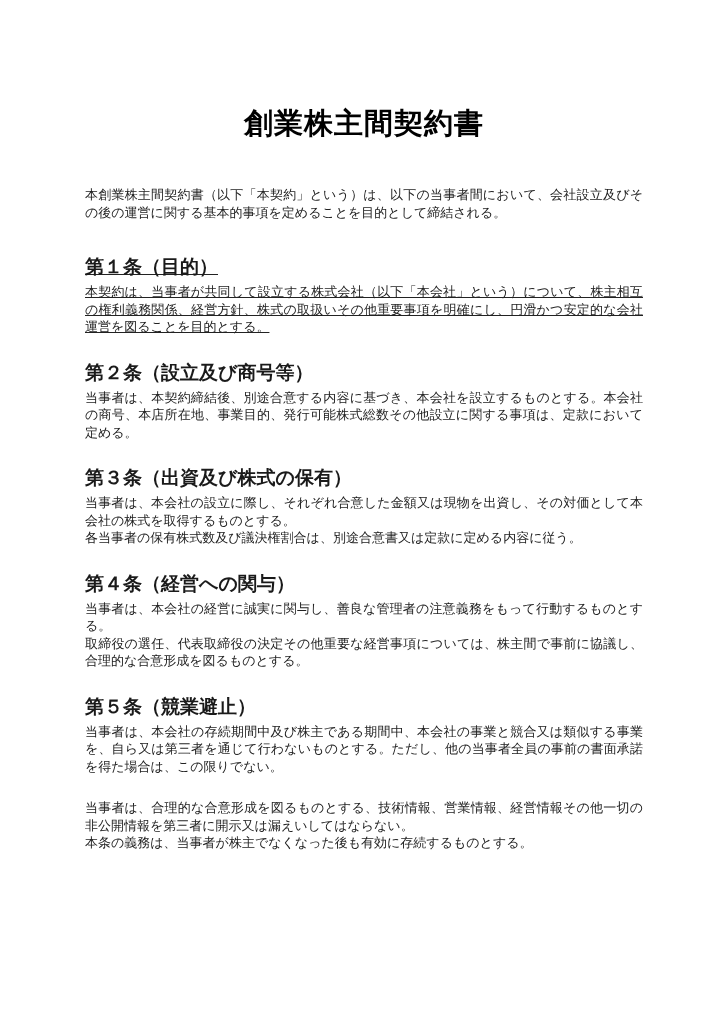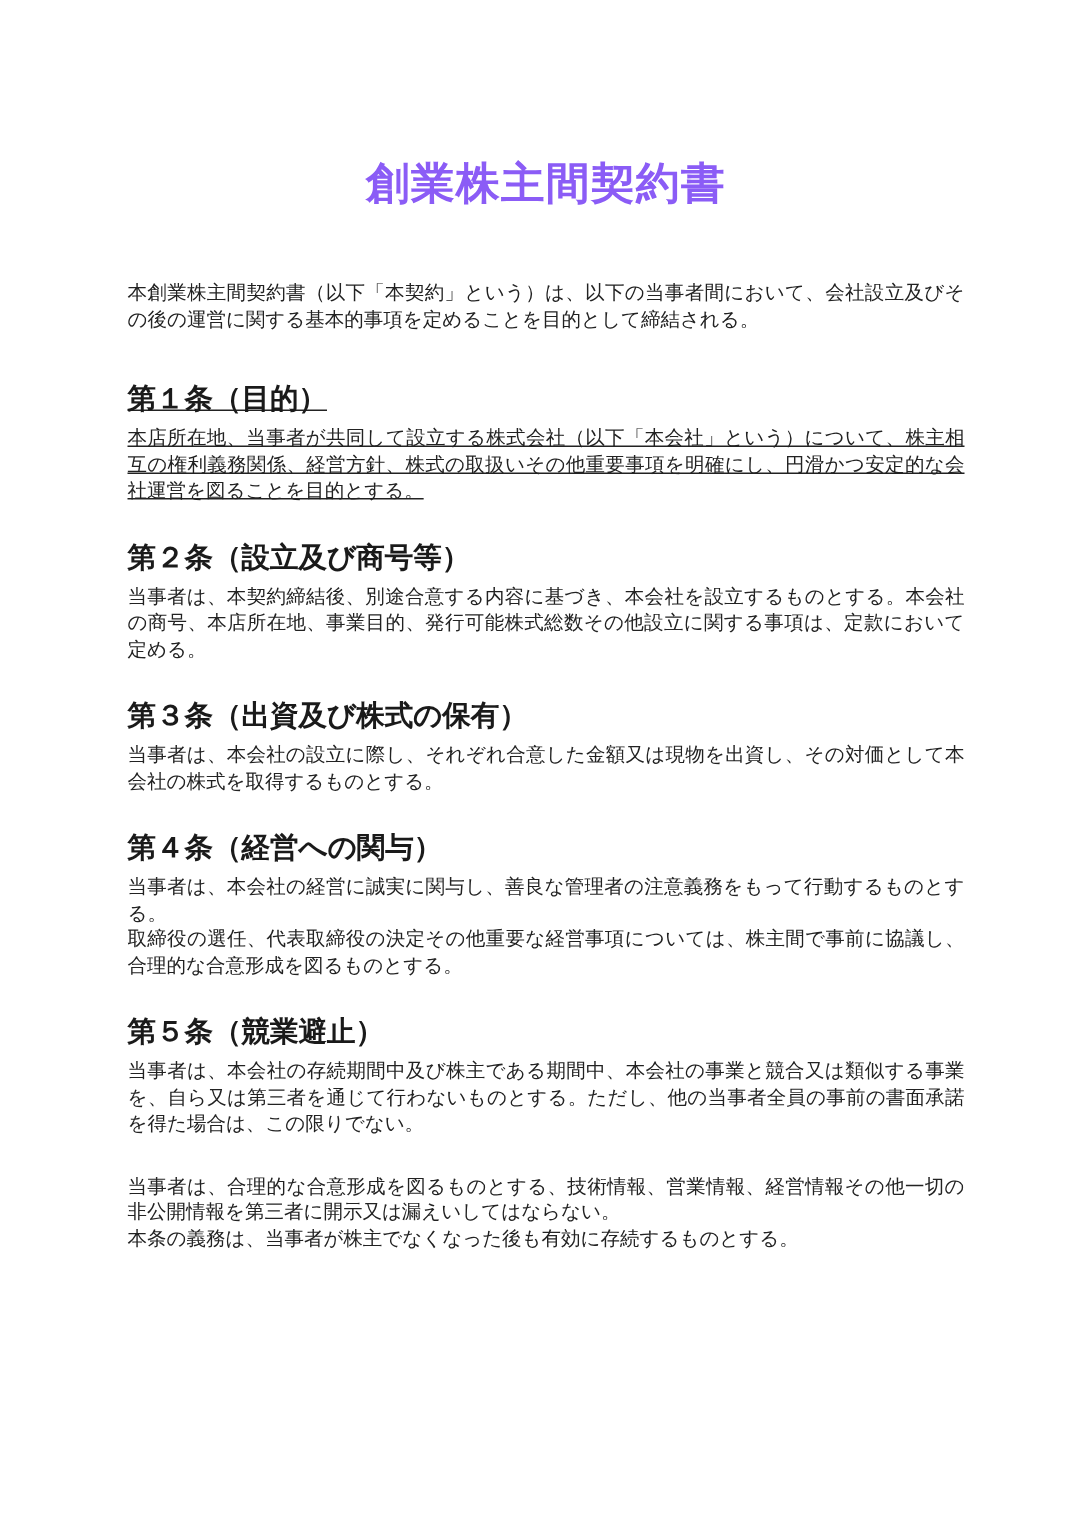--- a/index.html
+++ b/index.html
@@ -27,7 +27,7 @@
     font-weight: bold;
     text-align: center;
     letter-spacing: 1px;
-    color: #8b5cf6;
+    color: #000000;
   }
   .intro {
     margin: 0;

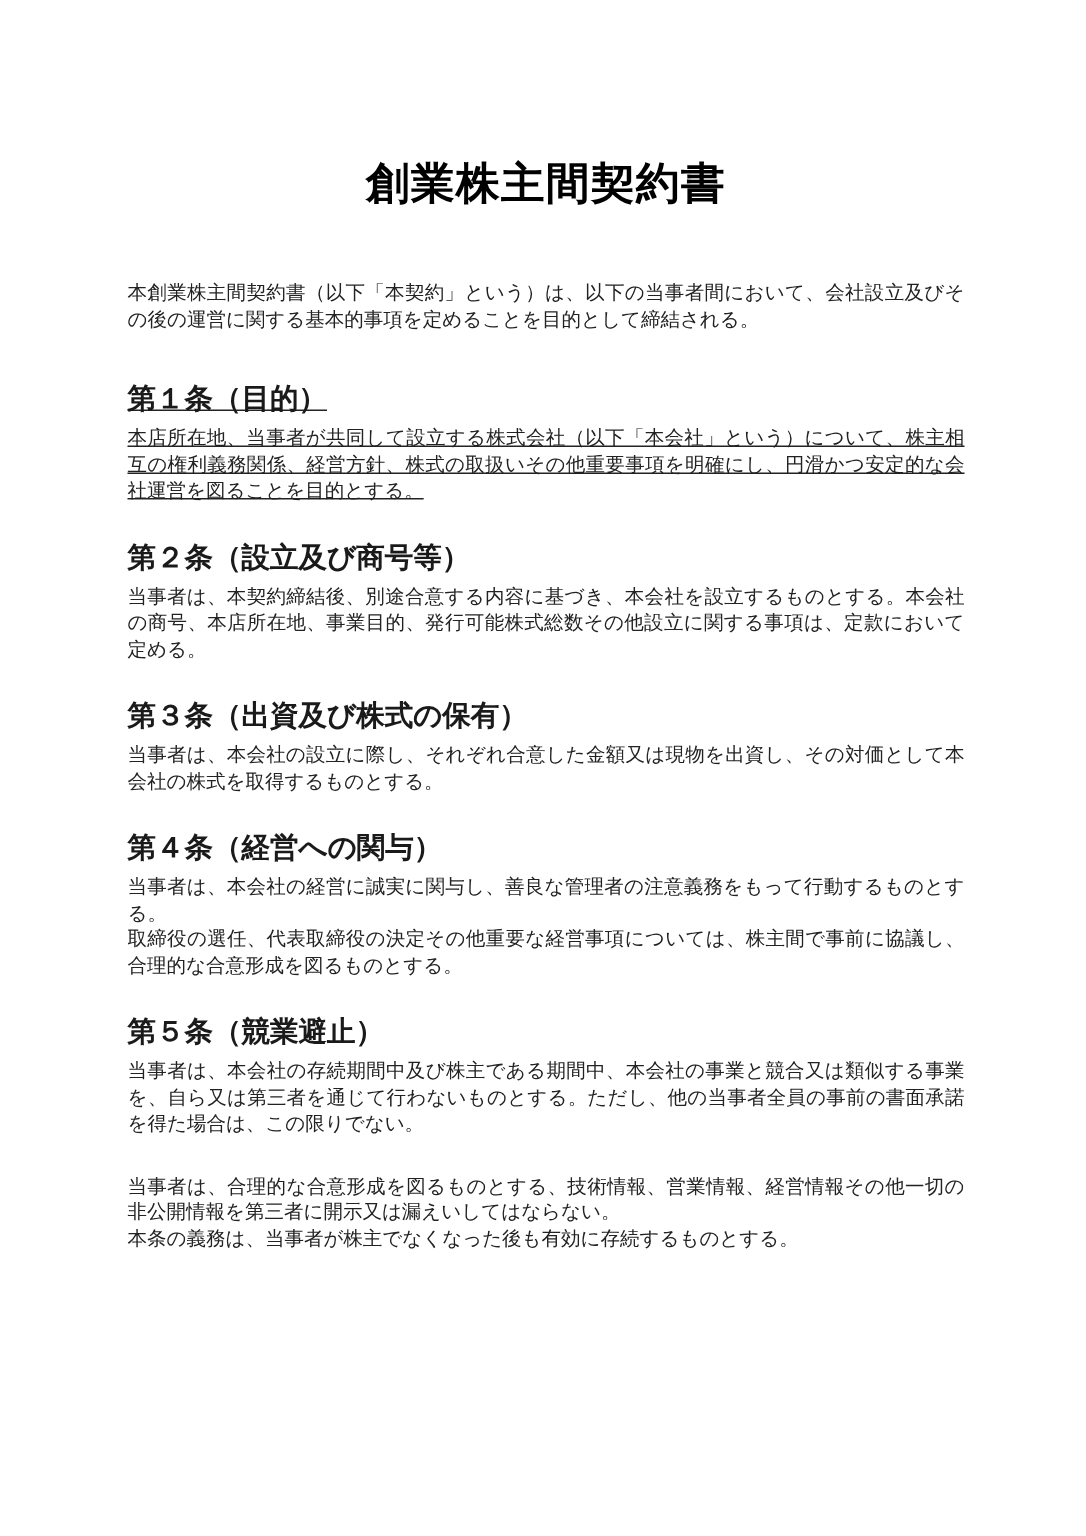--- a/index.html
+++ b/index.html
@@ -68,7 +68,7 @@
   <section class="article">
     <h2 class="article-heading">第１条（目的）</h2>
     <div class="article-body">
-      <p>本店所在地、当事者が共同して設立する株式会社（以下「本会社」という）について、株主相互の権利義務関係、経営方針、株式の取扱いその他重要事項を明確にし、円滑かつ安定的な会社運営を図ることを目的とする。</p>
+      <p>本契約は、当事者が共同して設立する株式会社（以下「本会社」という）について、株主相互の権利義務関係、経営方針、株式の取扱いその他重要事項を明確にし、円滑かつ安定的な会社運営を図ることを目的とする。</p>
     </div>
   </section>
 

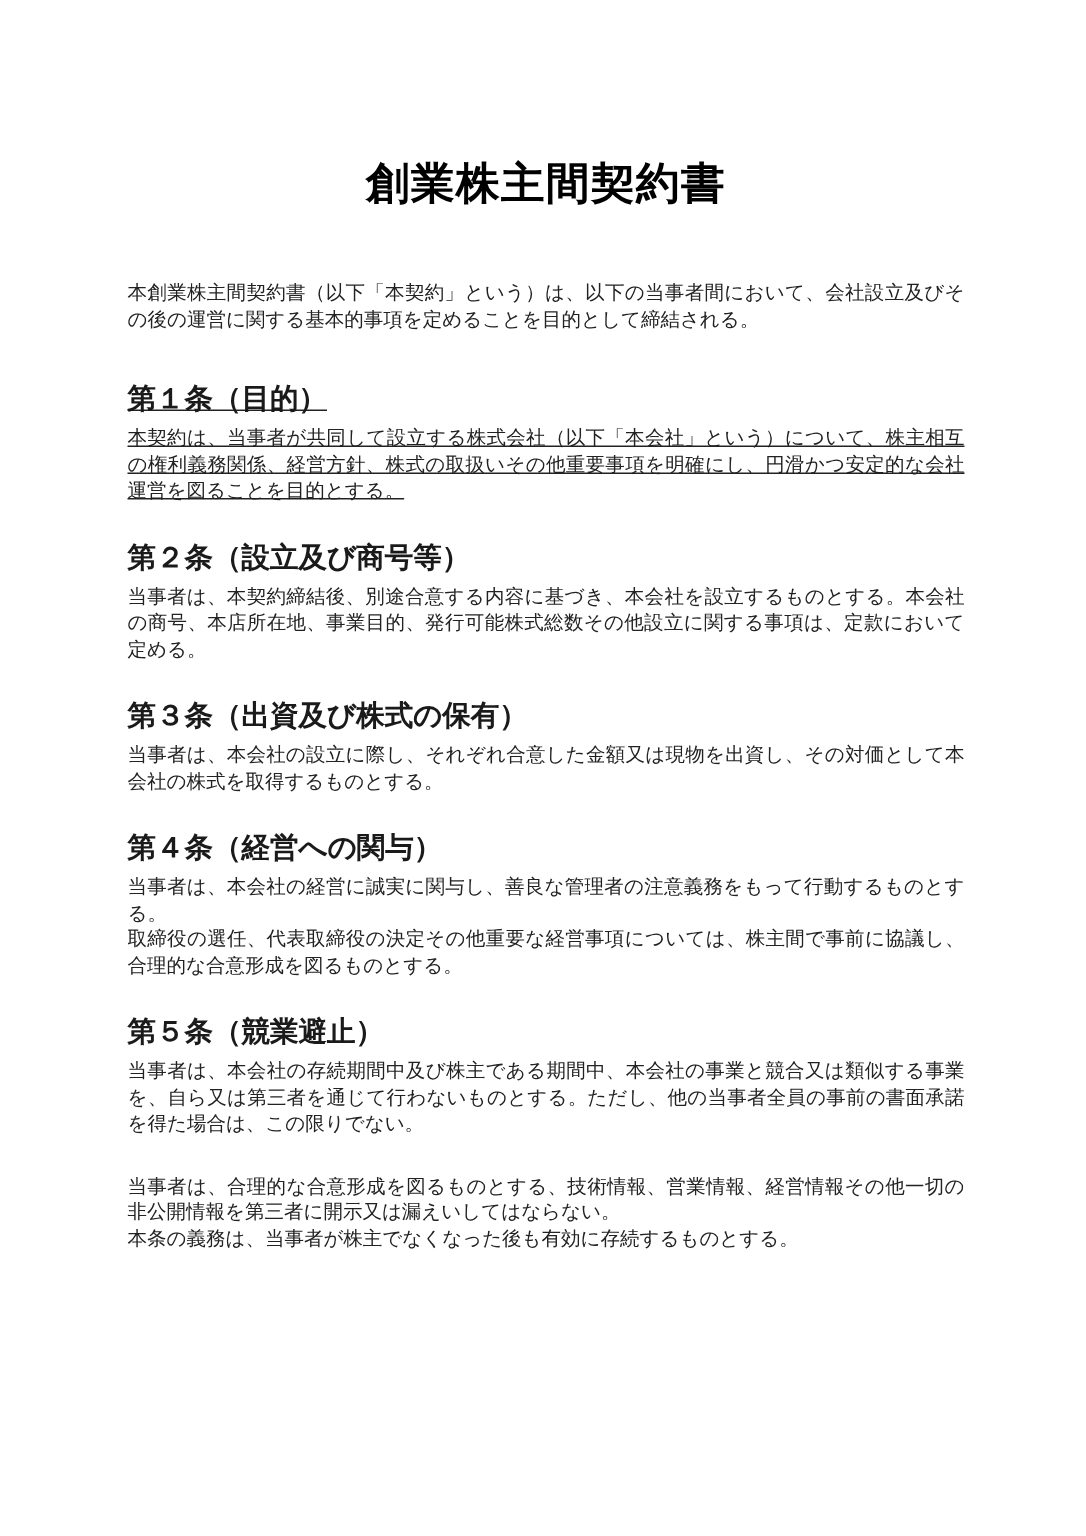--- a/index.html
+++ b/index.html
@@ -83,6 +83,7 @@
     <h2 class="article-heading">第３条（出資及び株式の保有）</h2>
     <div class="article-body">
       <p>当事者は、本会社の設立に際し、それぞれ合意した金額又は現物を出資し、その対価として本会社の株式を取得するものとする。</p>
+      <p>各当事者の保有株式数及び議決権割合は、別途合意書又は定款に定める内容に従う。</p>
     </div>
   </section>
 

